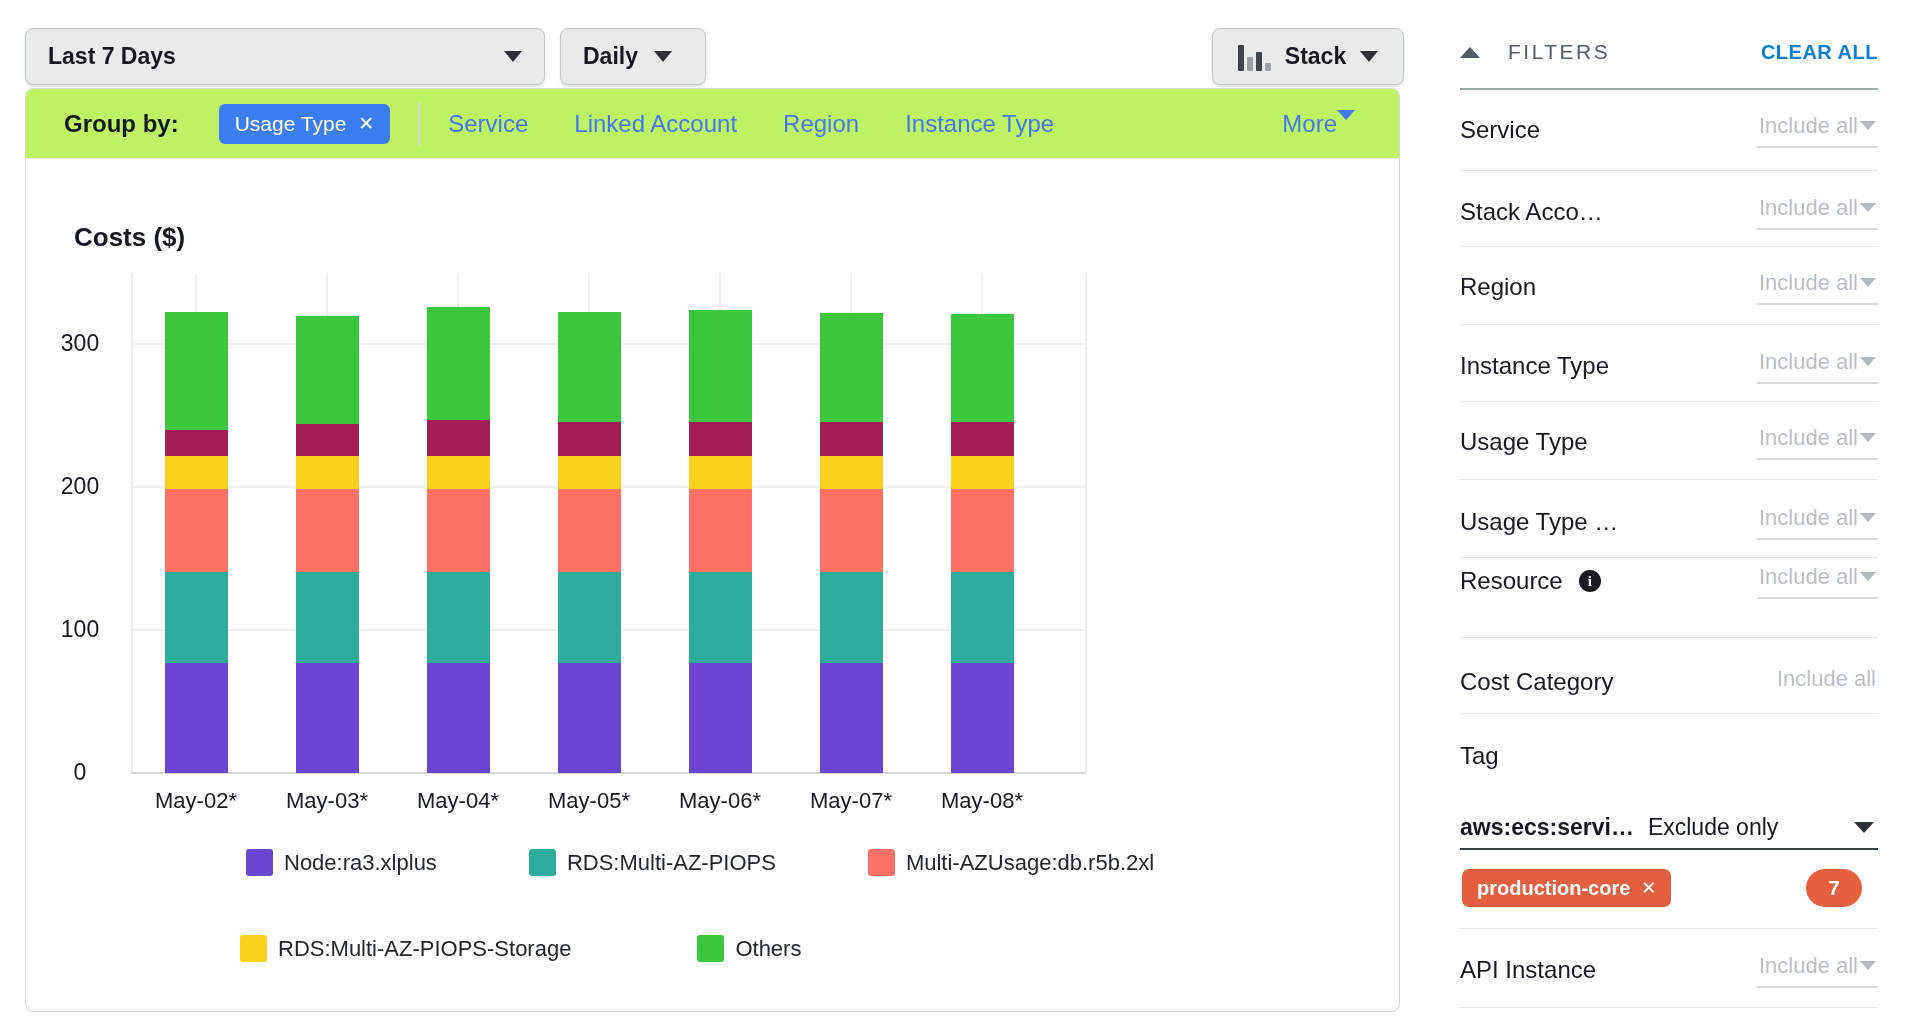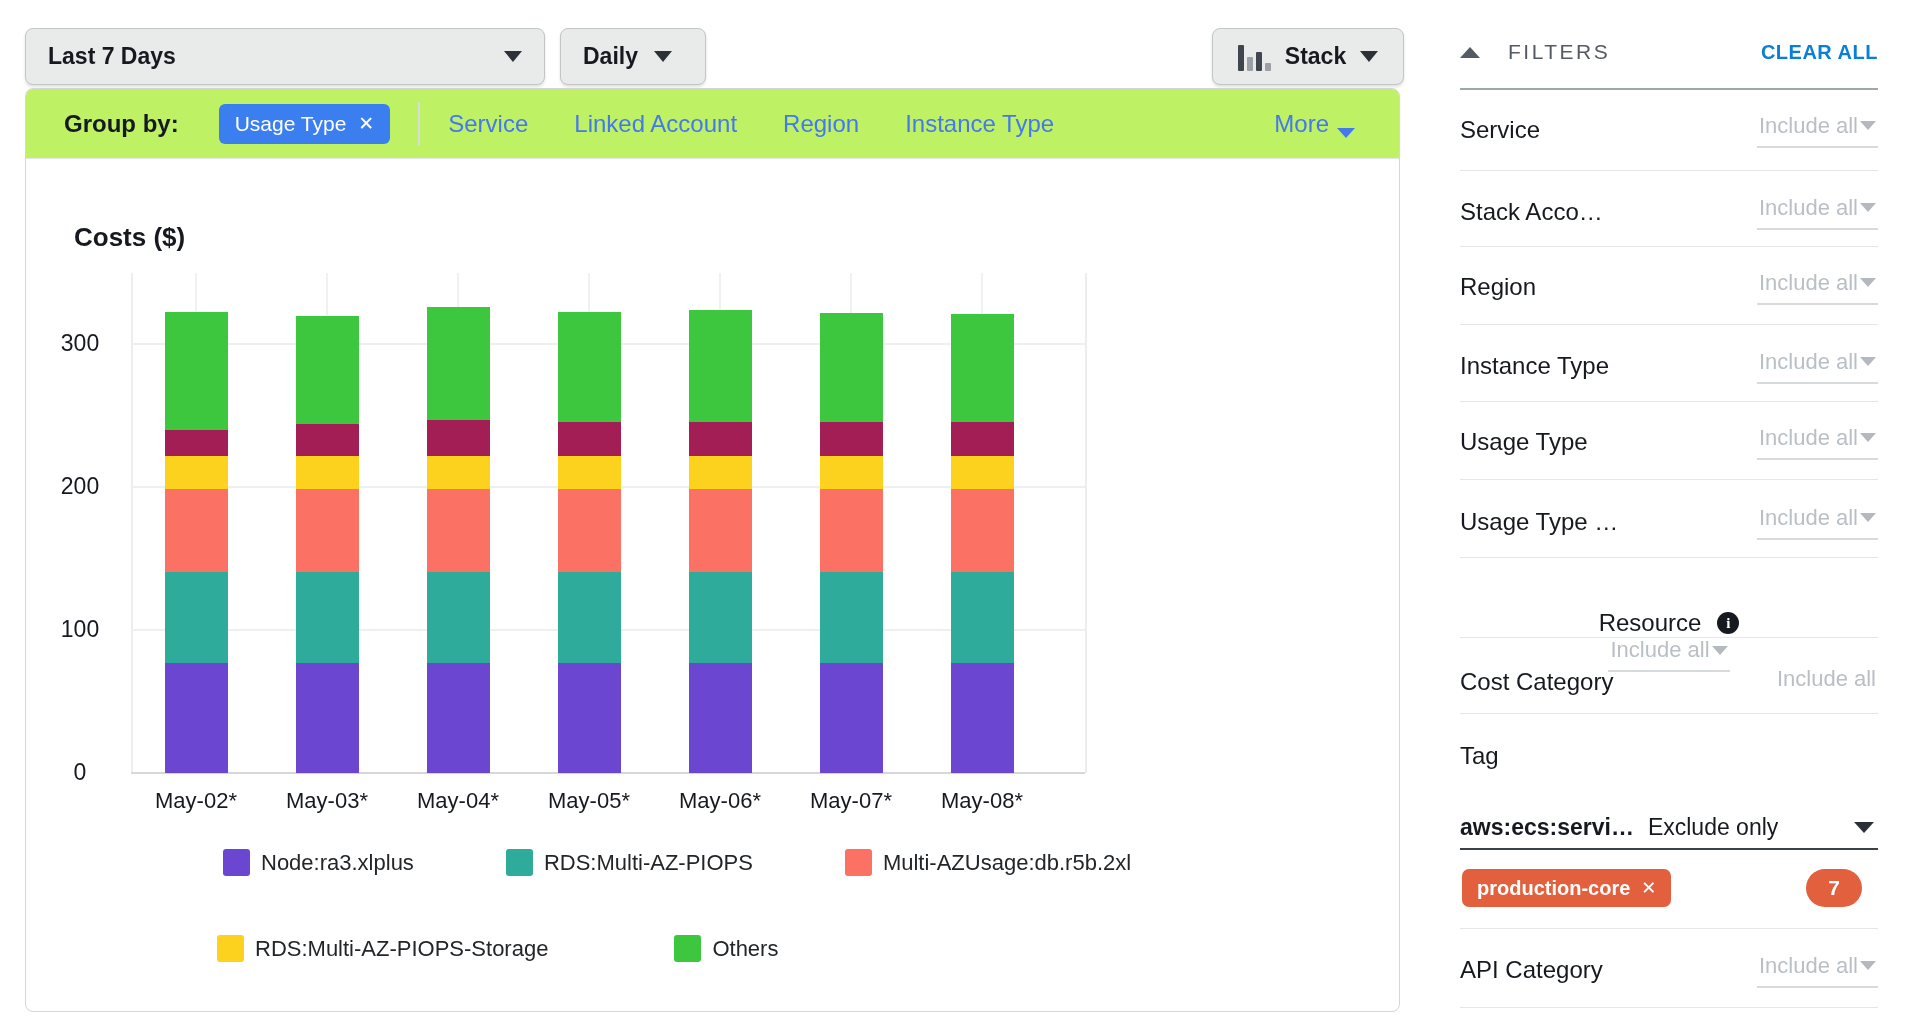--- a/index.html
+++ b/index.html
@@ -43,7 +43,7 @@
   .gb-divider { width:2px; height:44px; background:#d9dcdc; margin:0 28px; }
   .gb-links { display:flex; align-items:center; gap:46px; }
   .gb-links span { font-size:24px; cursor:pointer; }
-  .gb-more { margin-left:auto; margin-right:44px; display:flex; align-items:flex-end; gap:8px; font-size:24px; cursor:pointer; }
+  .gb-more { margin-left:auto; margin-right:44px; display:flex; align-items:flex-start; gap:0; font-size:24px; cursor:pointer; }
   .tri-blue { width:0; height:0; border-left:9px solid transparent; border-right:9px solid transparent; border-top:10px solid #4478ef; }
 
   

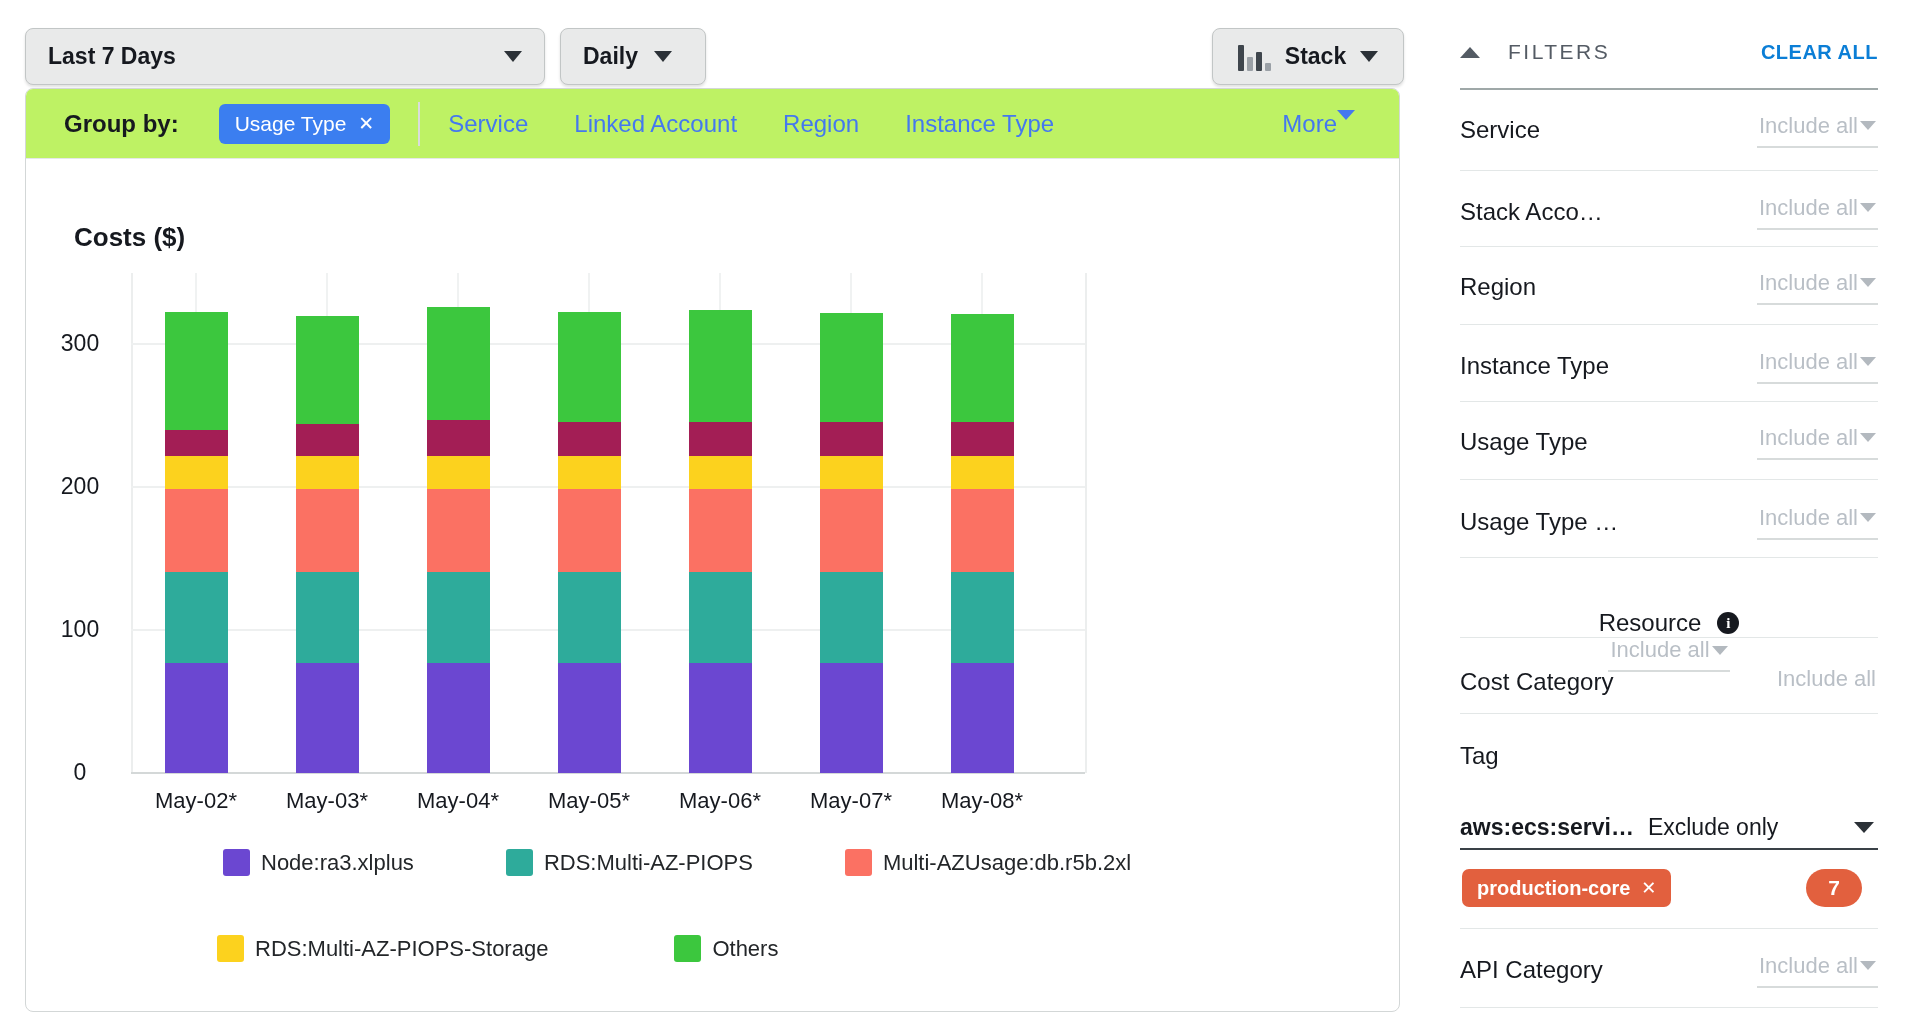--- a/index.html
+++ b/index.html
@@ -288,7 +288,7 @@
           </span>
         </div>
         <div class="f-divider" style="top: 557px;"></div>
-        <div class="f-row" style="top: 609px; flex-direction: column;">
+        <div class="f-row" style="top: 557px;">
           <span class="f-label">Resource<span class="info-icon">i</span></span>
           <span class="inc">
             <span class="txt">Include all</span>

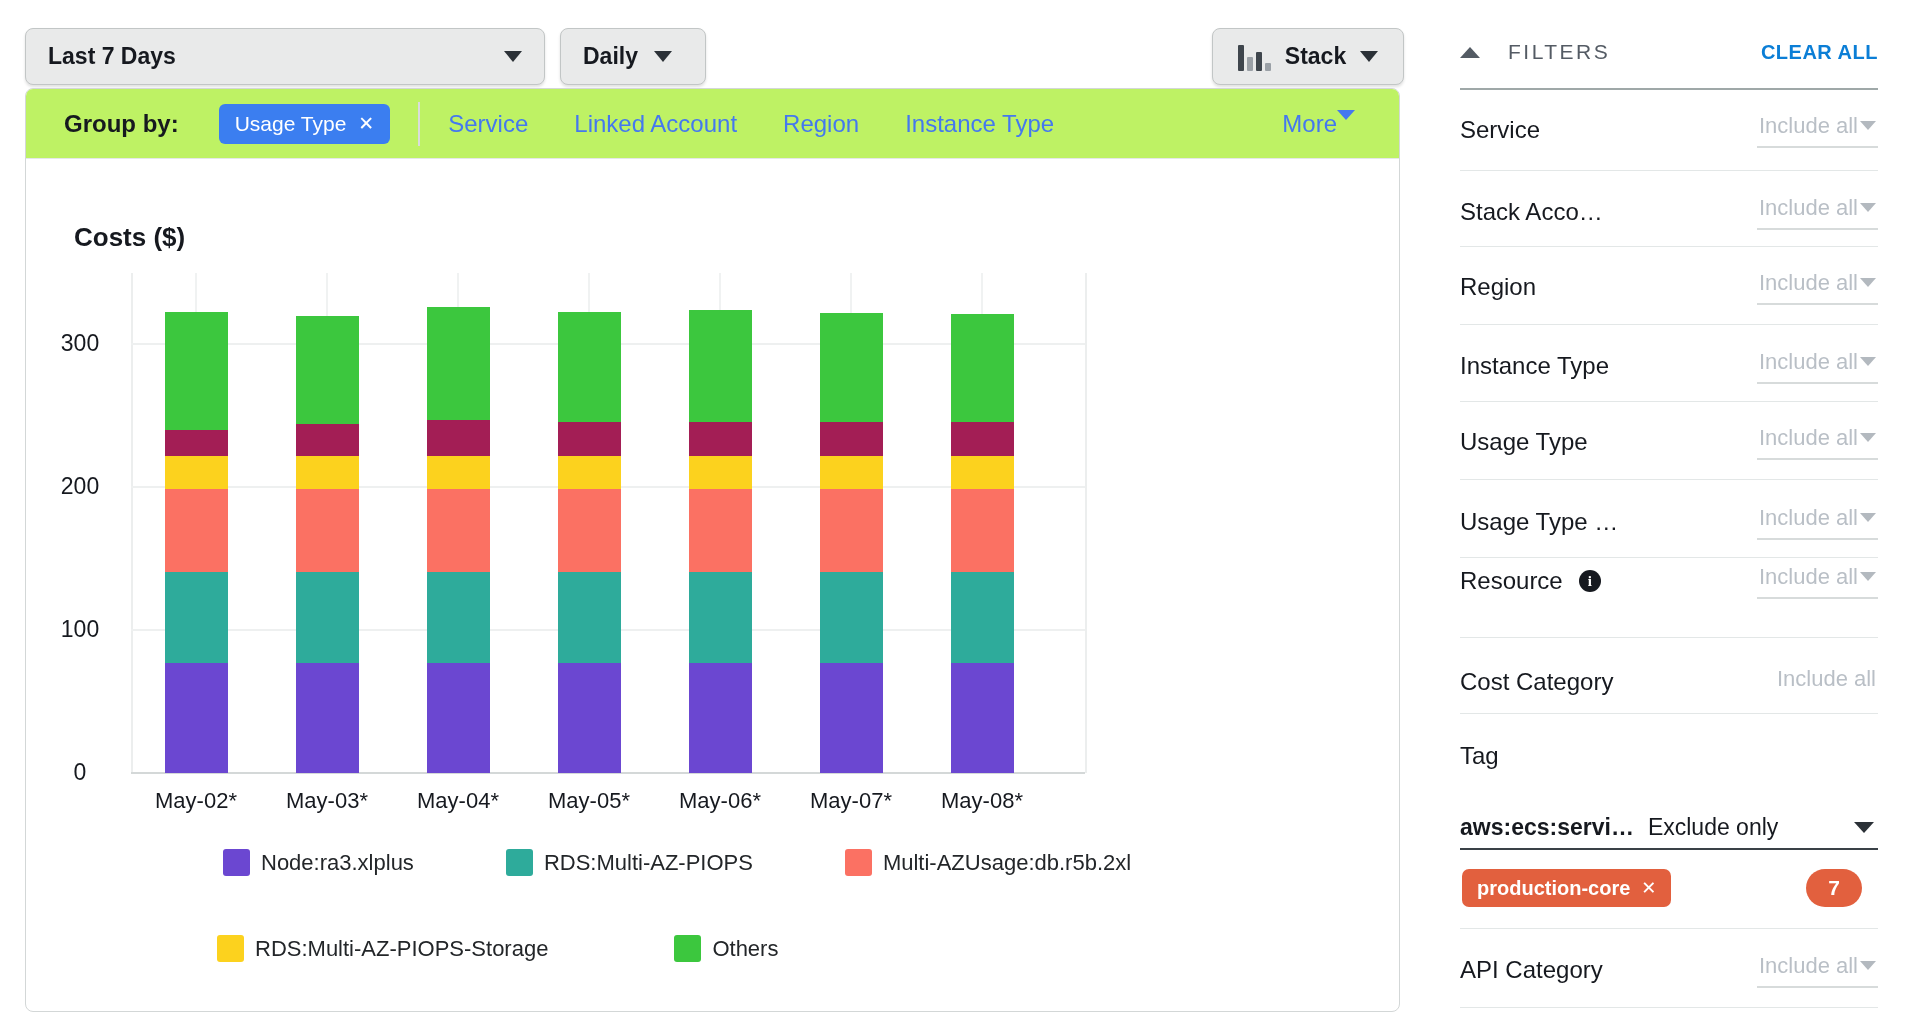--- a/index.html
+++ b/index.html
@@ -56,7 +56,7 @@
   .xtick { position:absolute; width:140px; text-align:center; font-size:22px; color:#16191f; }
   .bar-seg { position:absolute; }
 
-  .legend-row { position:absolute; left:20px; width:1375px; display:flex; align-items:center; }
+  .legend-row { position:absolute; left:43px; width:1375px; display:flex; align-items:center; }
   .legend-row.r1 { top:849px; padding-left:203px; gap:92px; }
   .legend-row.r2 { top:935px; padding-left:197px; gap:126px; }
   .legend-item { display:flex; align-items:center; gap:11px; }

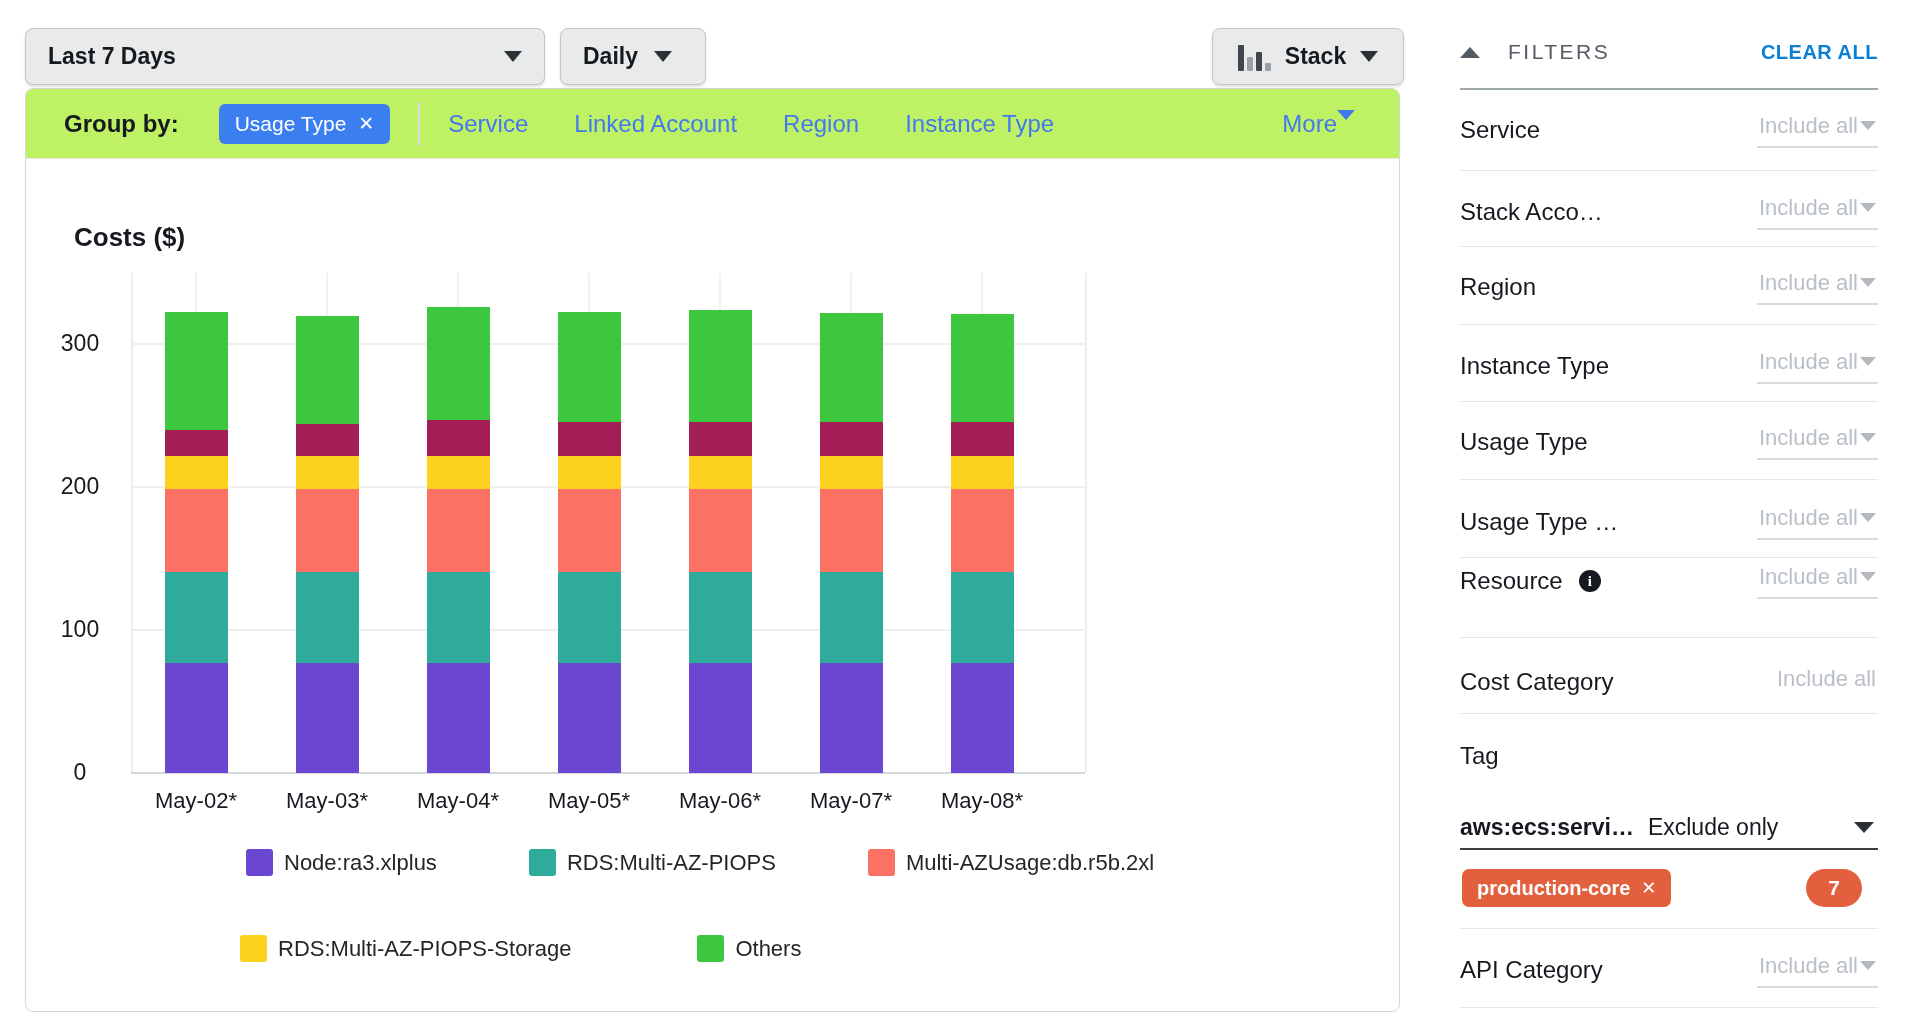--- a/index.html
+++ b/index.html
@@ -322,7 +322,7 @@
     <div class="f-divider" style="top:928px"></div>
 
     <div class="f-row" style="top:946px">
-      <span class="f-label">API Category</span>
+      <span class="f-label">API Instance</span>
       <span class="inc">
         <span class="txt">Include all</span>
         <span class="tri-sm"></span>

